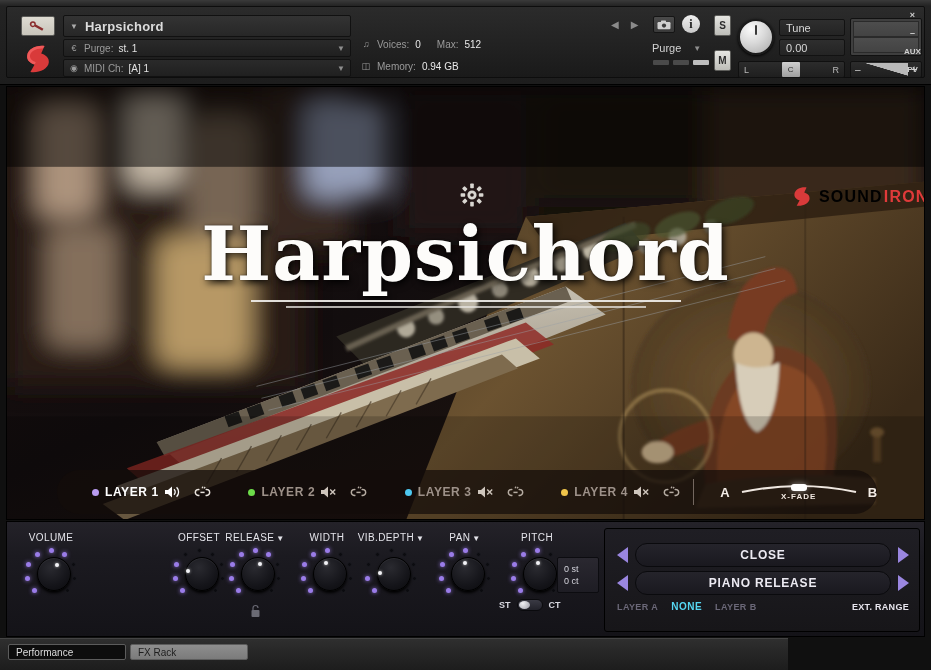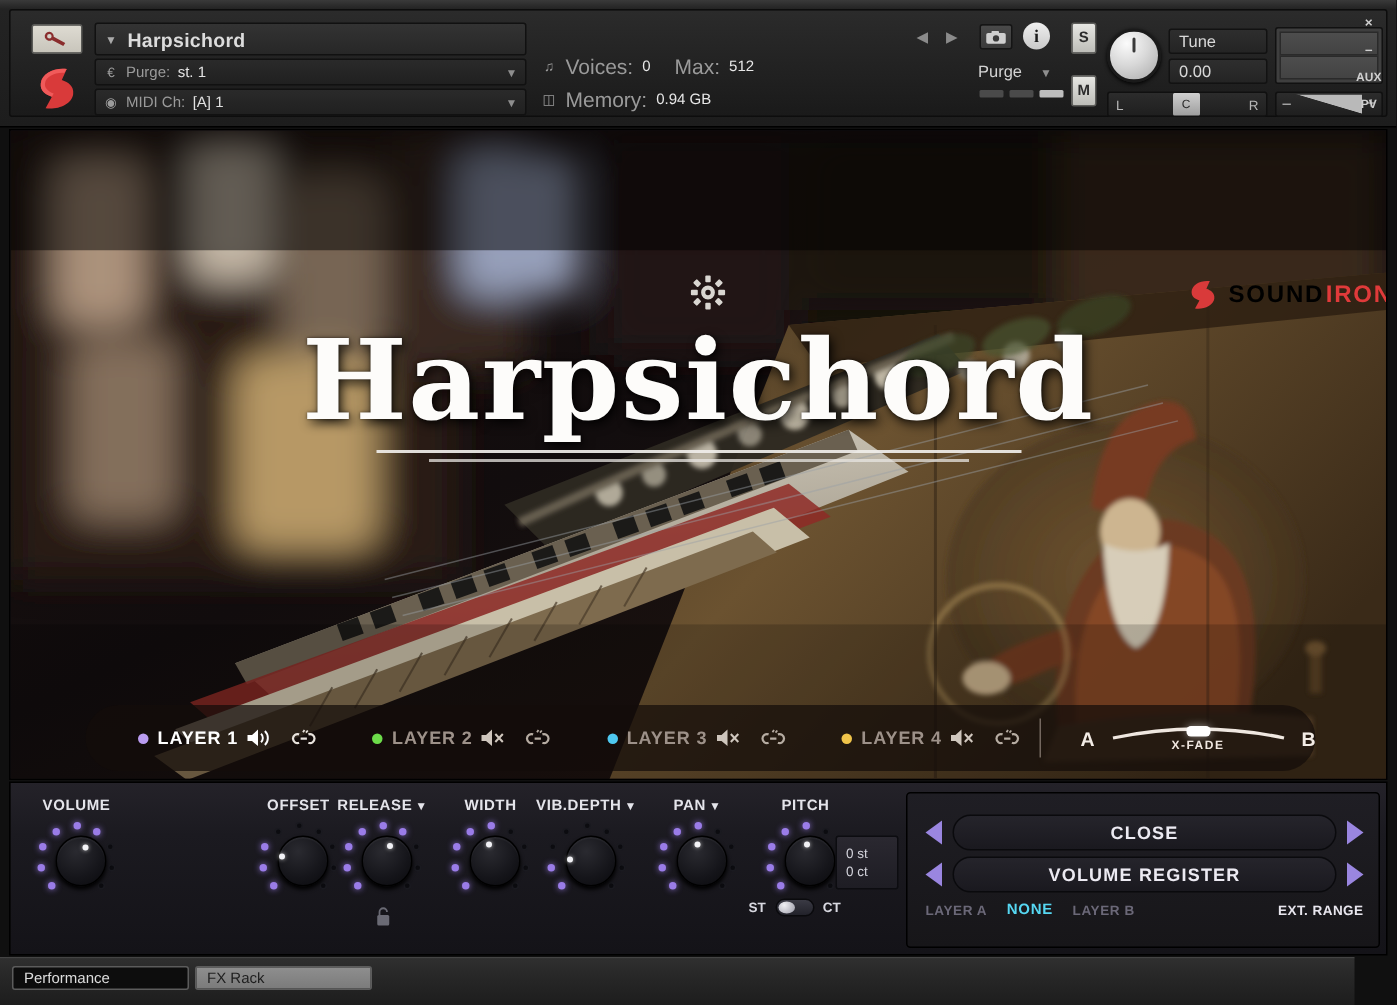--- a/index.html
+++ b/index.html
@@ -55,7 +55,7 @@
   .voices-panel { position: absolute; left: 350px; top: 28px; width: 290px; height: 42px; }
   .vrow { height: 18px; display: flex; align-items: center; gap: 6px; padding-left: 4px; }
   .vrow:last-child { margin-top: 4px; }
-  .vrow .lbl { color: #9a9a9a; font-size: 14px; }
+  .vrow .lbl { color: #9a9a9a; font-size: 10px; }
   .vrow .val { color: #e8e8e8; font-size: 10px; }
 
   .nav-arrows { position: absolute; left: 604px; top: 12px; display: flex; gap: 12px; }

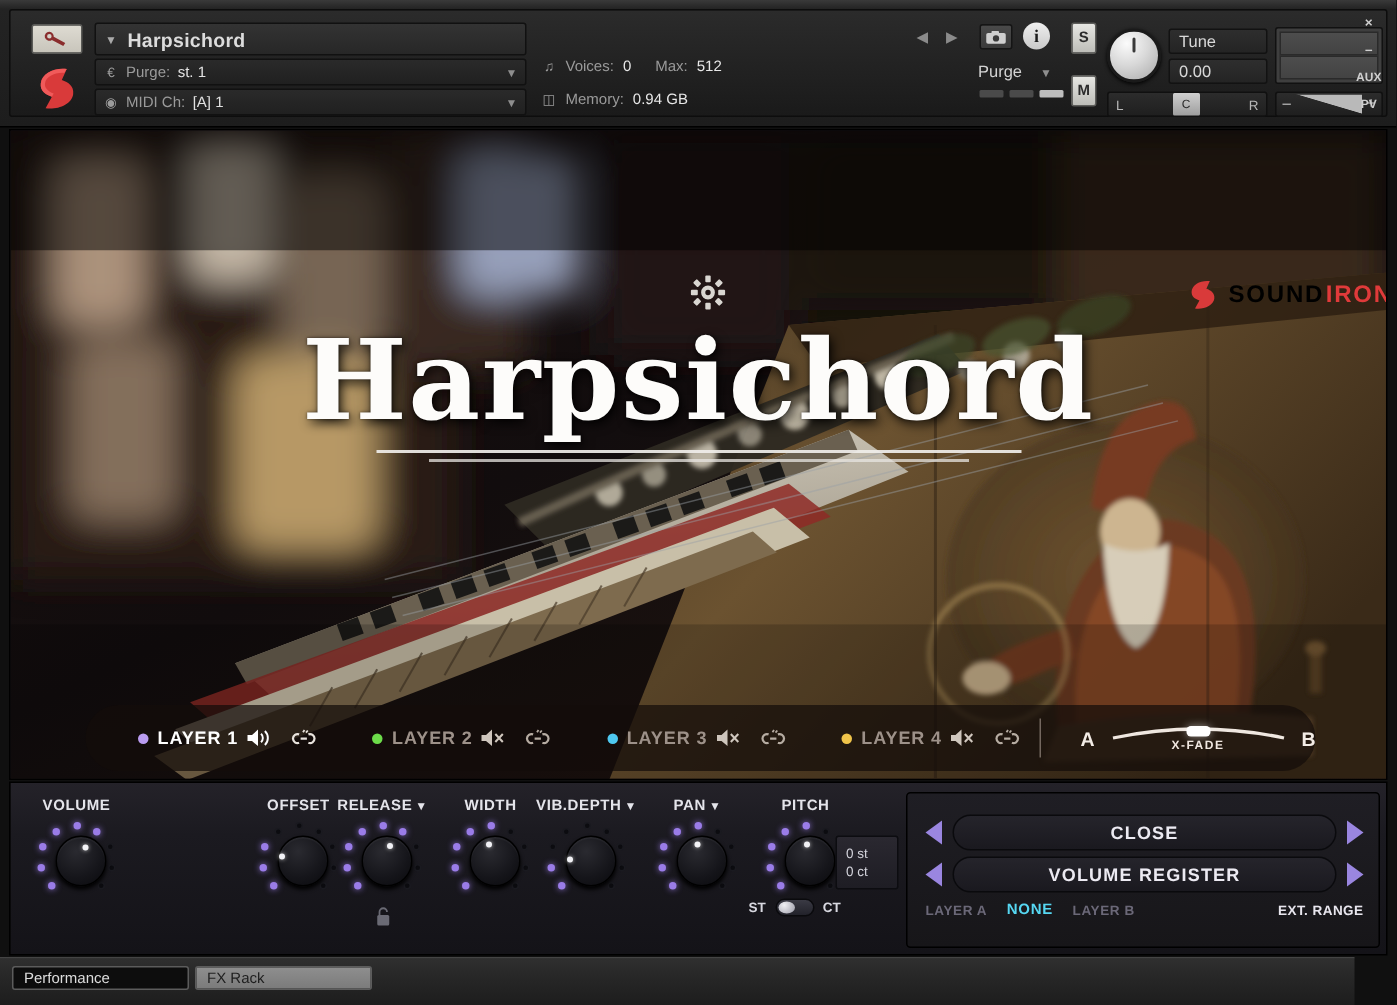--- a/index.html
+++ b/index.html
@@ -207,7 +207,7 @@
   }
   .knobs { position:absolute; left:0; top:0; width:590px; height:116px; }
   .knob-cell { position:absolute; width:76px; text-align:center; }
-  .knob-lbl { color:#e4e4ea; font-size:10px; font-weight:bold; letter-spacing:.4px; white-space:nowrap; }
+  .knob-lbl { color:#e4e4ea; font-size:10px; font-weight:normal; letter-spacing:.4px; white-space:nowrap; }
   .knob-lbl .tri { font-size:8px; margin-left:2px; }
   .knob-widget { position:relative; width:56px; height:52px; margin:6px auto 0; }
   .knob-body {

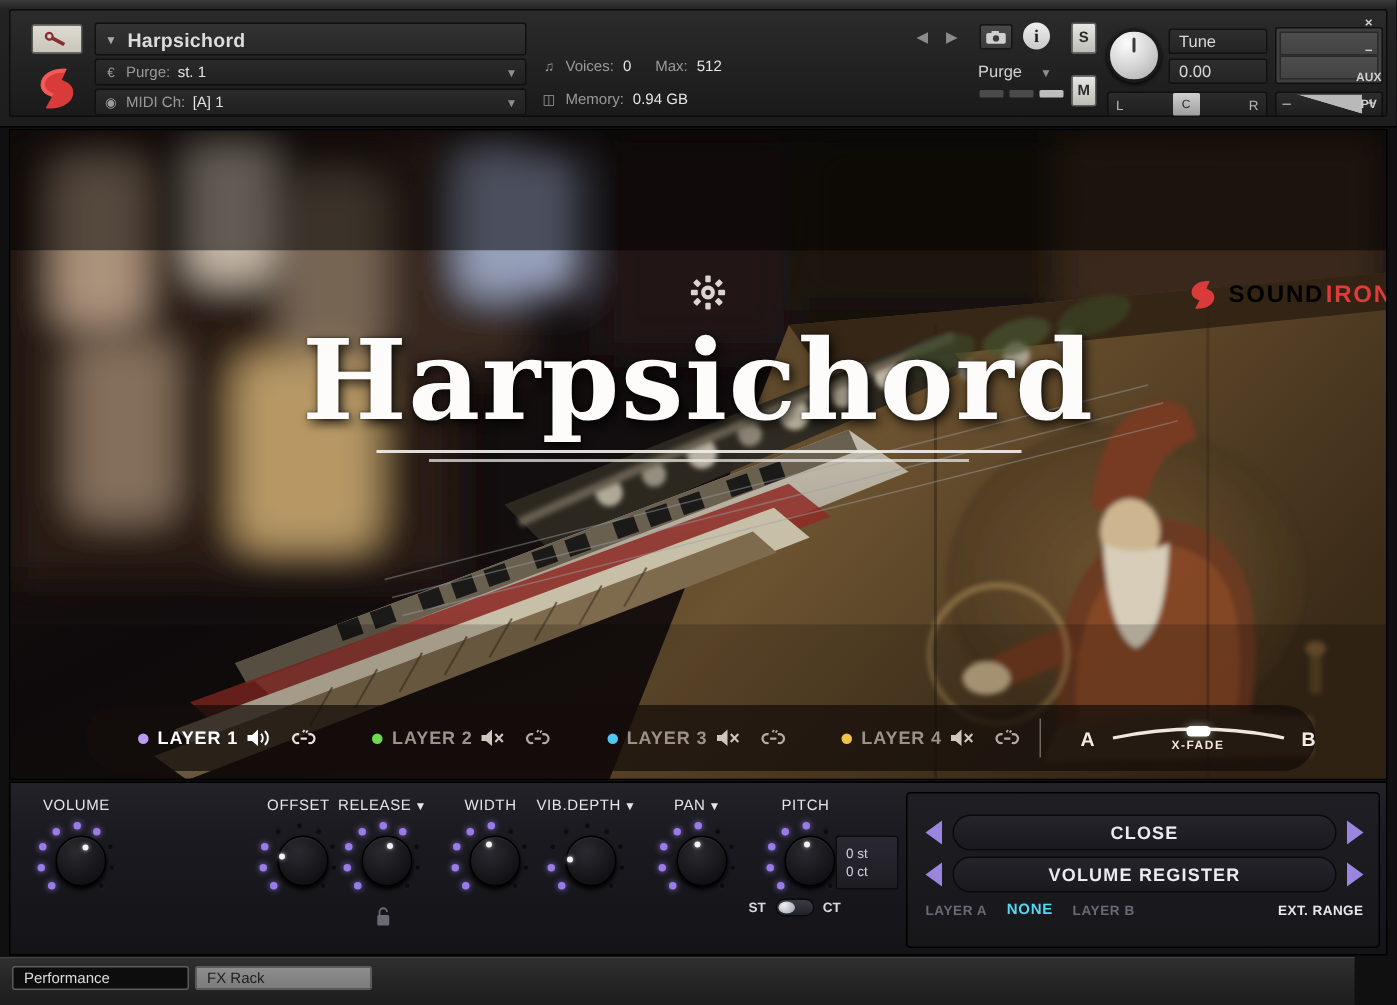--- a/index.html
+++ b/index.html
@@ -801,7 +801,7 @@
       </div>
       <div class="mic-row" id="mic-row-2">
         <span class="arrow-l"></span>
-        <span class="mic-btn">VOLUME REGISTER</span>
+        <span class="mic-btn">PIANO RELEASE</span>
         <span class="arrow-r"></span>
       </div>
       <div class="mic-foot">

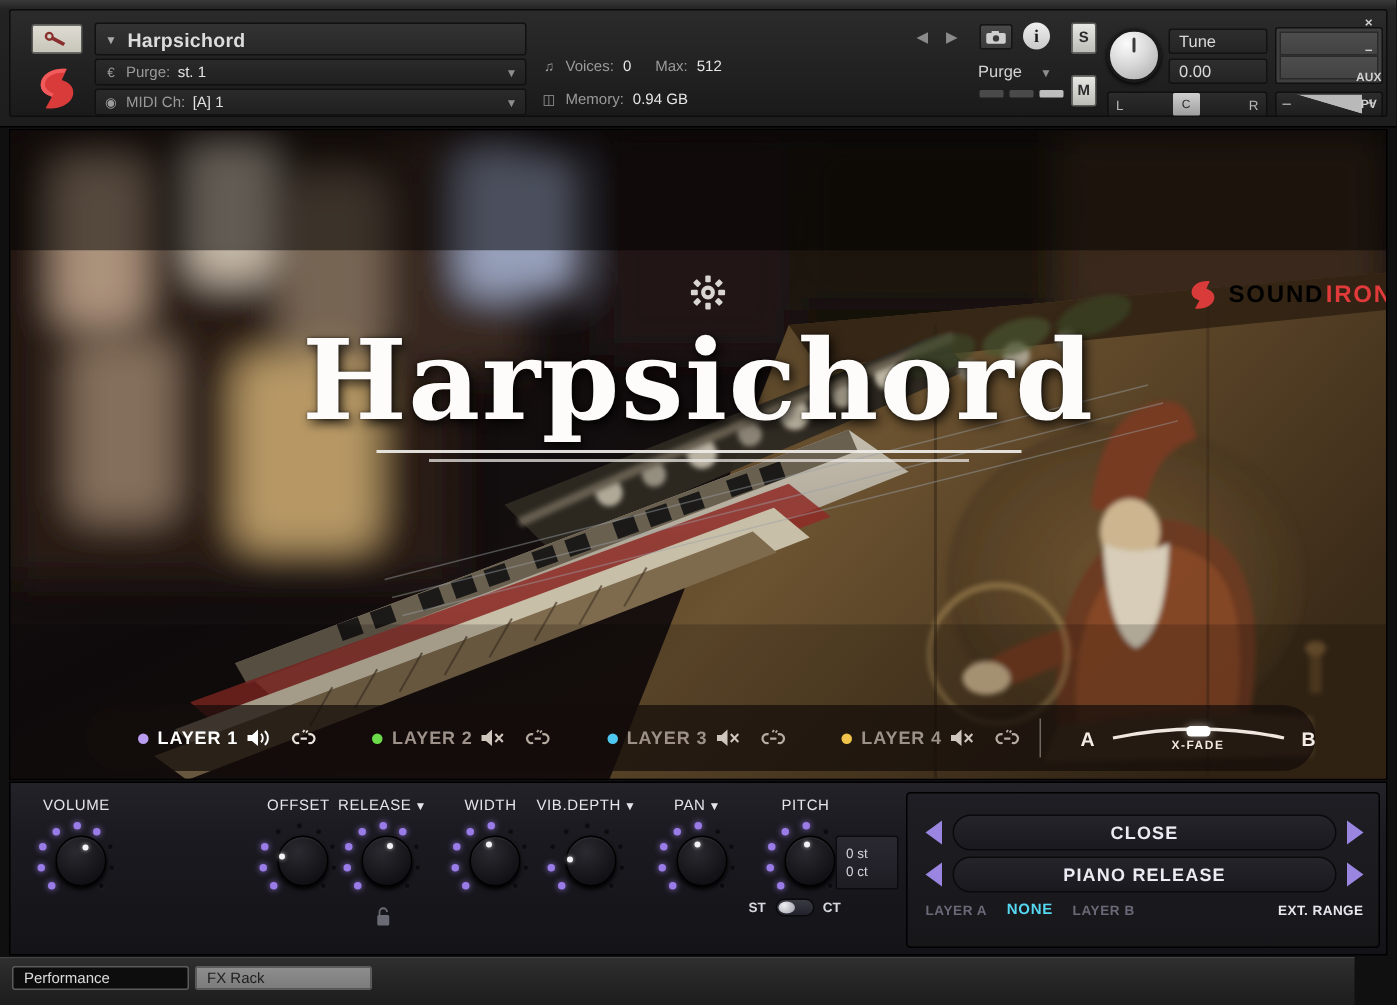--- a/index.html
+++ b/index.html
@@ -262,7 +262,7 @@
 
   
   .footer {
-    position:absolute; left:0; top:638px; width:903px; height:32px;
+    position:absolute; left:0; top:638px; width:788px; height:32px;
     background: linear-gradient(180deg,#2f2f2f 0%,#272727 40%,#1d1d1d 100%);
     border-top:1px solid #444;
   }

